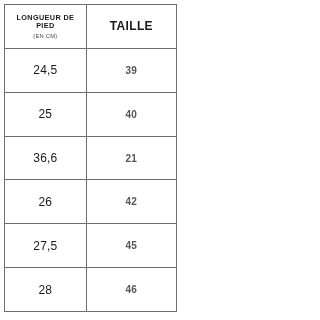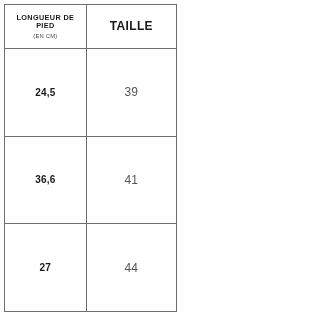--- a/index.html
+++ b/index.html
@@ -79,8 +79,8 @@
   tbody tr { height: 30.5px; }
 
   .cell-length {
-    font-size: 10px;
-    font-weight: bold;
+    font-size: 12px;
+    font-weight: normal;
     color: #1a1a1a;
     letter-spacing: 0.2px;
   }

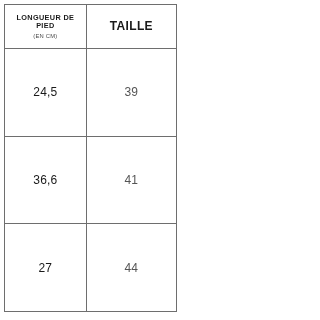--- a/index.html
+++ b/index.html
@@ -86,8 +86,8 @@
   }
 
   .cell-size {
-    font-size: 12px;
-    font-weight: normal;
+    font-size: 10px;
+    font-weight: bold;
     color: #555555;
     letter-spacing: 0.2px;
   }

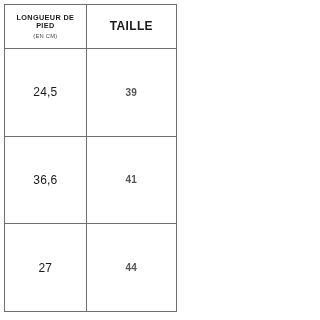--- a/index.html
+++ b/index.html
@@ -118,6 +118,10 @@
         <td class="cell-size">39</td>
       </tr>
       <tr>
+        <td class="cell-length">25</td>
+        <td class="cell-size">40</td>
+      </tr>
+      <tr>
         <td class="cell-length">36,6</td>
         <td class="cell-size">41</td>
       </tr>

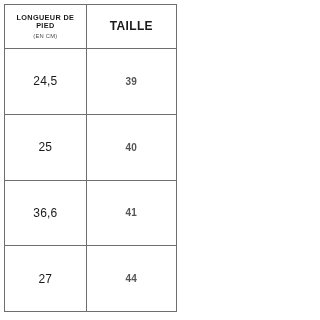--- a/index.html
+++ b/index.html
@@ -123,7 +123,7 @@
       </tr>
       <tr>
         <td class="cell-length">36,6</td>
-        <td class="cell-size">41</td>
+        <td class="cell-size">21</td>
       </tr>
       <tr>
         <td class="cell-length">27</td>

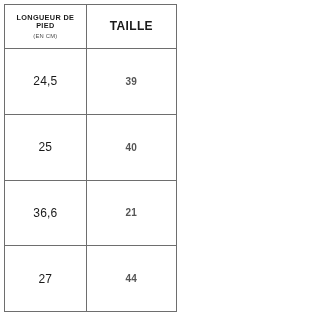--- a/index.html
+++ b/index.html
@@ -126,6 +126,10 @@
         <td class="cell-size">21</td>
       </tr>
       <tr>
+        <td class="cell-length">26</td>
+        <td class="cell-size">42</td>
+      </tr>
+      <tr>
         <td class="cell-length">27</td>
         <td class="cell-size">44</td>
       </tr>

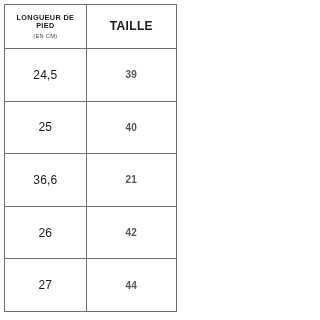--- a/index.html
+++ b/index.html
@@ -129,10 +129,6 @@
         <td class="cell-length">26</td>
         <td class="cell-size">42</td>
       </tr>
-      <tr>
-        <td class="cell-length">27</td>
-        <td class="cell-size">44</td>
-      </tr>
     </tbody>
   </table>
 </div>

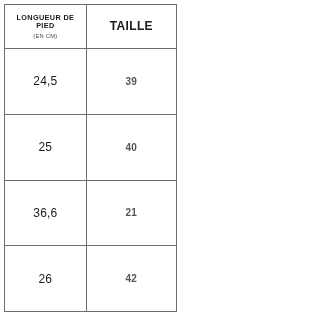--- a/index.html
+++ b/index.html
@@ -129,6 +129,10 @@
         <td class="cell-length">26</td>
         <td class="cell-size">42</td>
       </tr>
+      <tr>
+        <td class="cell-length">27,5</td>
+        <td class="cell-size">45</td>
+      </tr>
     </tbody>
   </table>
 </div>

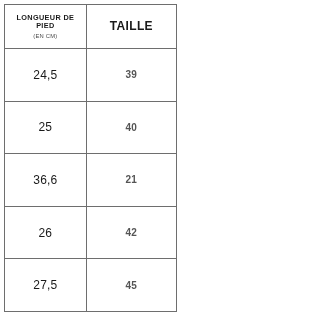--- a/index.html
+++ b/index.html
@@ -133,6 +133,10 @@
         <td class="cell-length">27,5</td>
         <td class="cell-size">45</td>
       </tr>
+      <tr>
+        <td class="cell-length">28</td>
+        <td class="cell-size">46</td>
+      </tr>
     </tbody>
   </table>
 </div>

